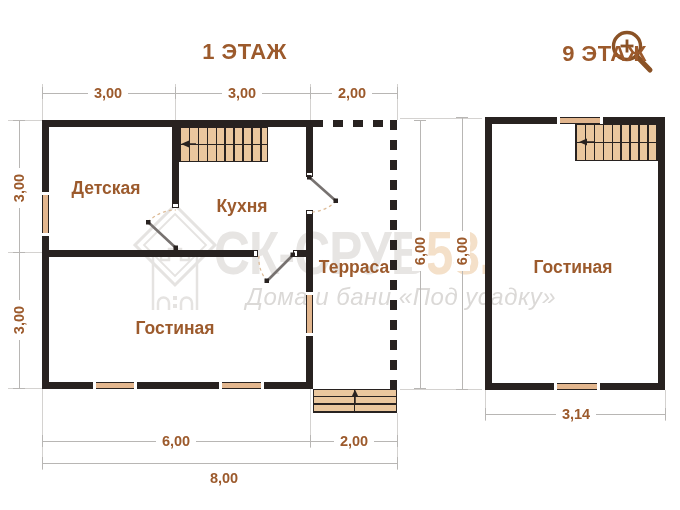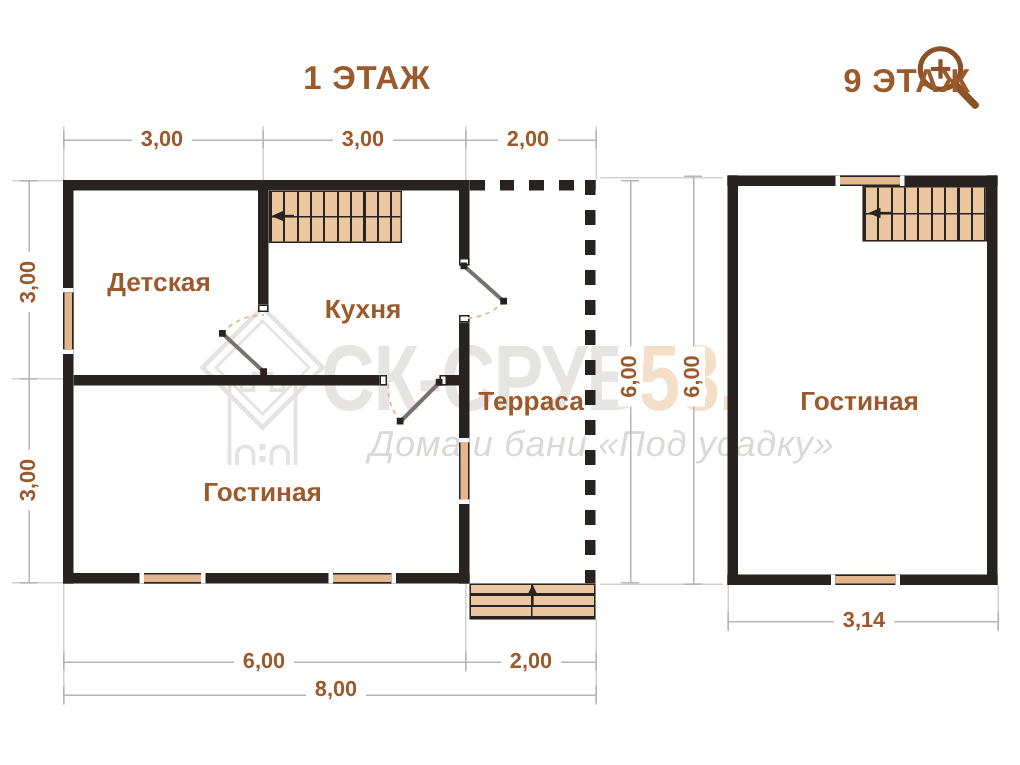--- a/index.html
+++ b/index.html
@@ -222,7 +222,7 @@
   <div class="dim rot" style="left:442px;top:243px;">6,00</div>
   <div class="dim" style="left:156px;top:433px;">6,00</div>
   <div class="dim" style="left:334px;top:433px;">2,00</div>
-  <div class="dim" style="left:204px;top:452px;">8,00</div>
+  <div class="dim" style="left:204px;top:470px;">8,00</div>
   <div class="dim" style="left:556px;top:406px;">3,14</div>
 
 </div>

